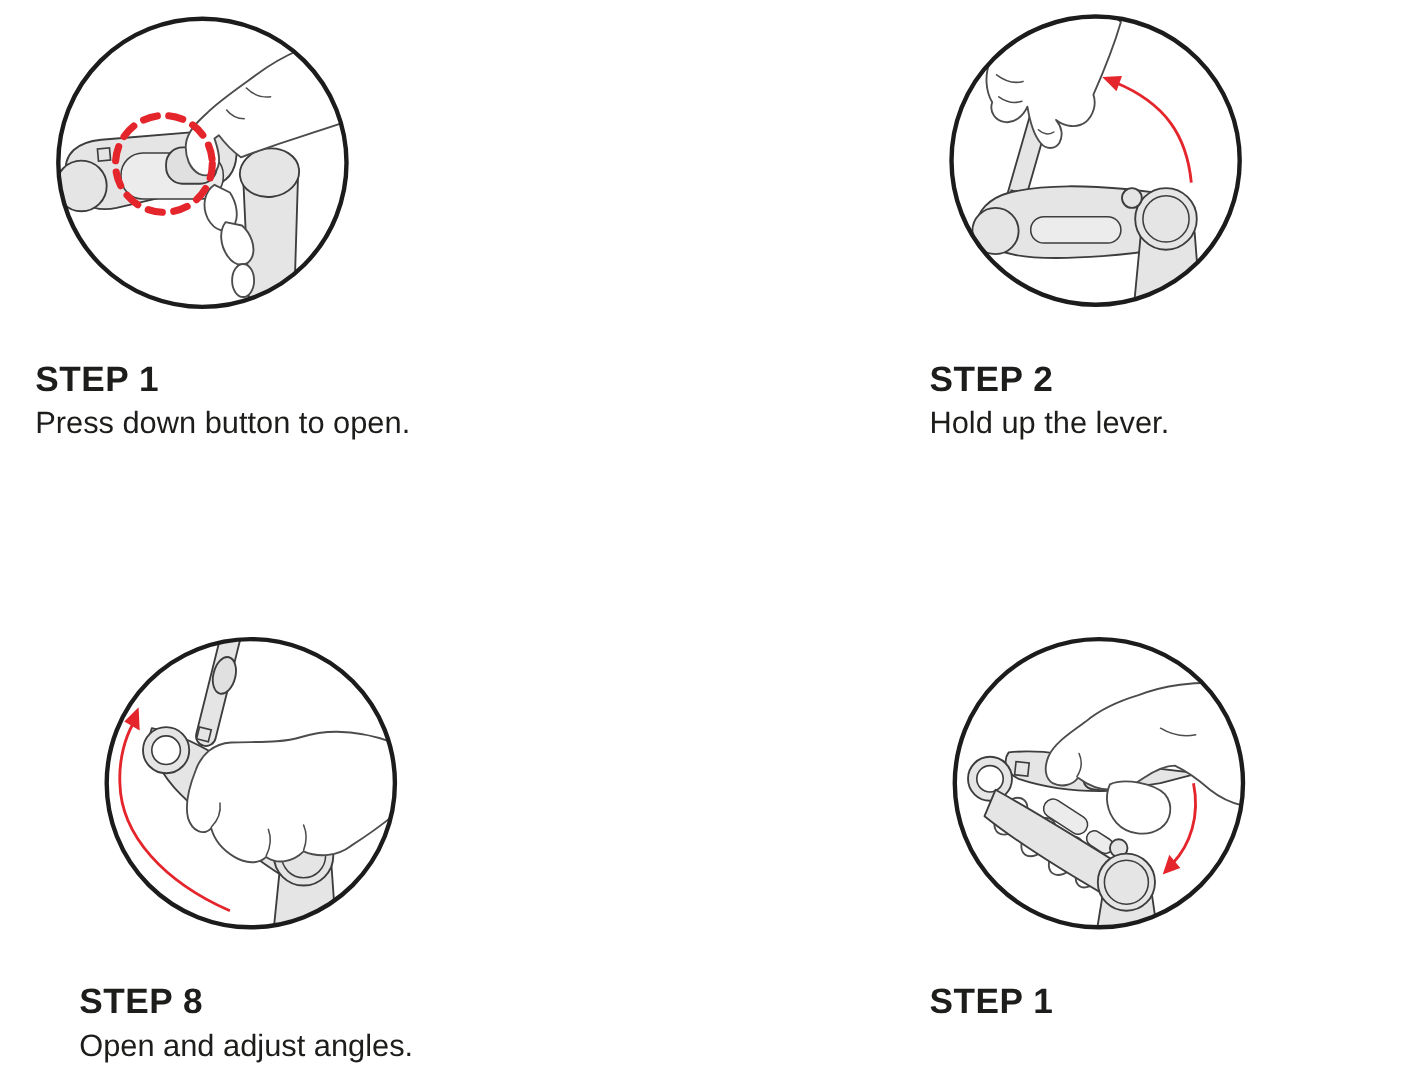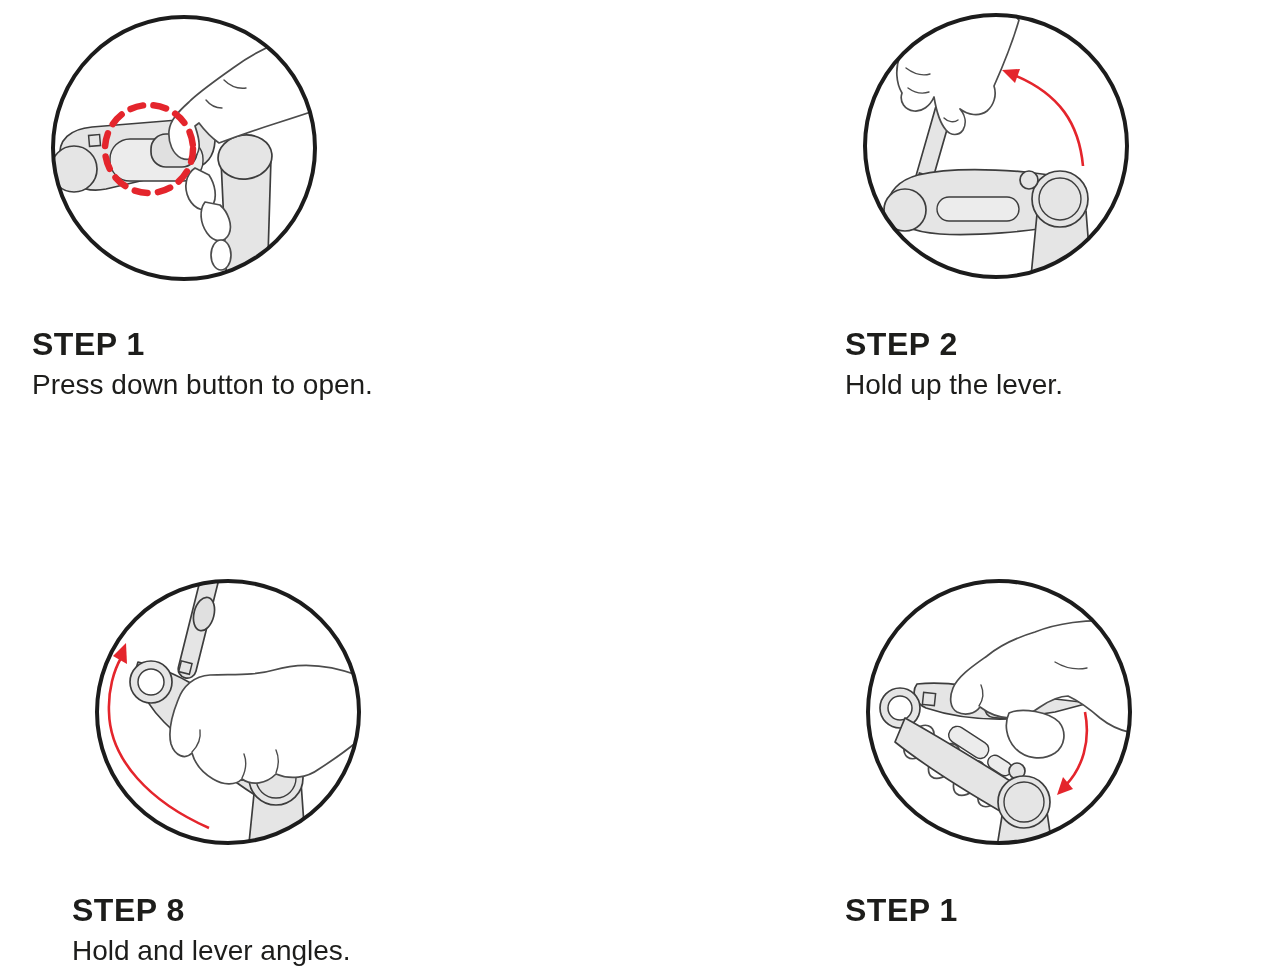--- a/index.html
+++ b/index.html
@@ -199,7 +199,7 @@
 
 <div id="cap-3" class="caption">
   <div class="step-title">STEP 8</div>
-  <div class="step-desc">Hold and lever angles.</div>
+  <div class="step-desc">Open and adjust angles.</div>
 </div>
 
 <div id="cap-4" class="caption">

